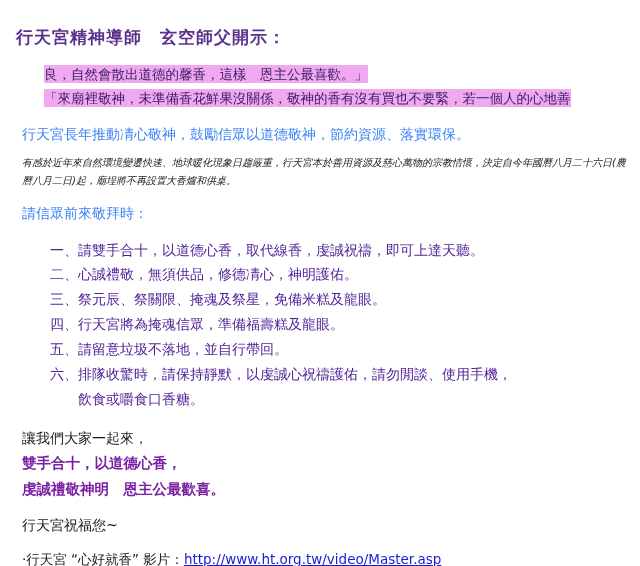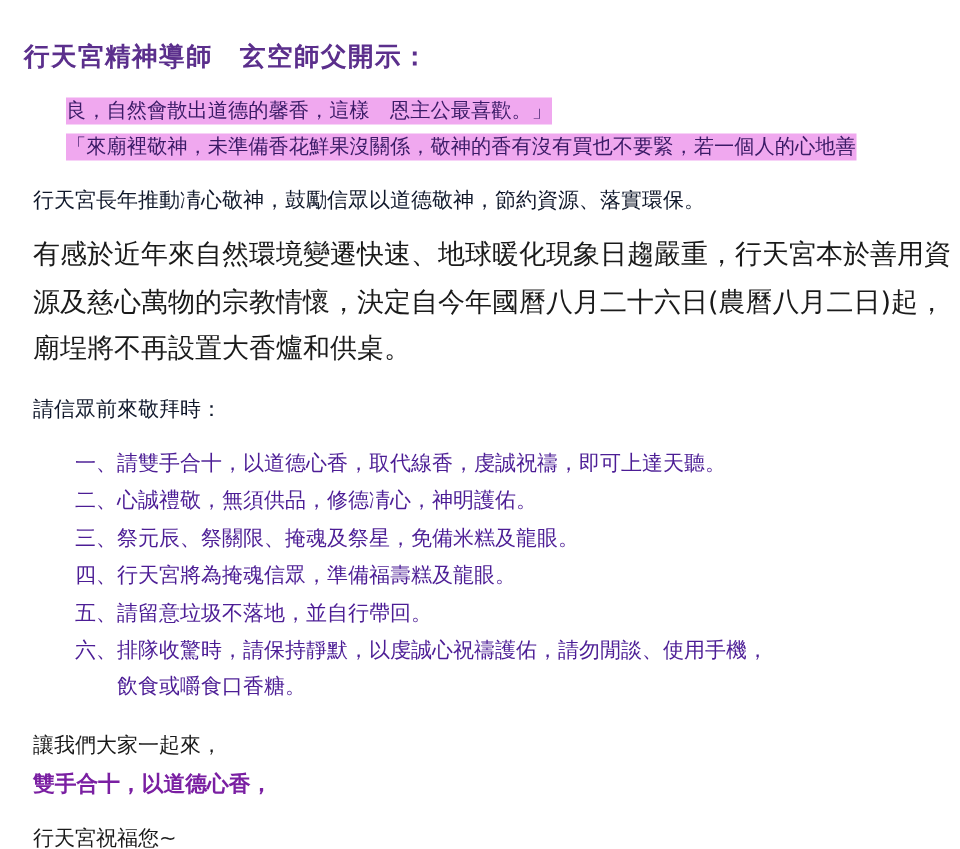--- a/index.html
+++ b/index.html
@@ -49,7 +49,7 @@
   .para {
     font-size: 14px;
     line-height: 1.75;
-    color: #0f172a;
+    color: #3b82f6;
     margin: 0 0 3px 8px;
   }
   .para-wide {

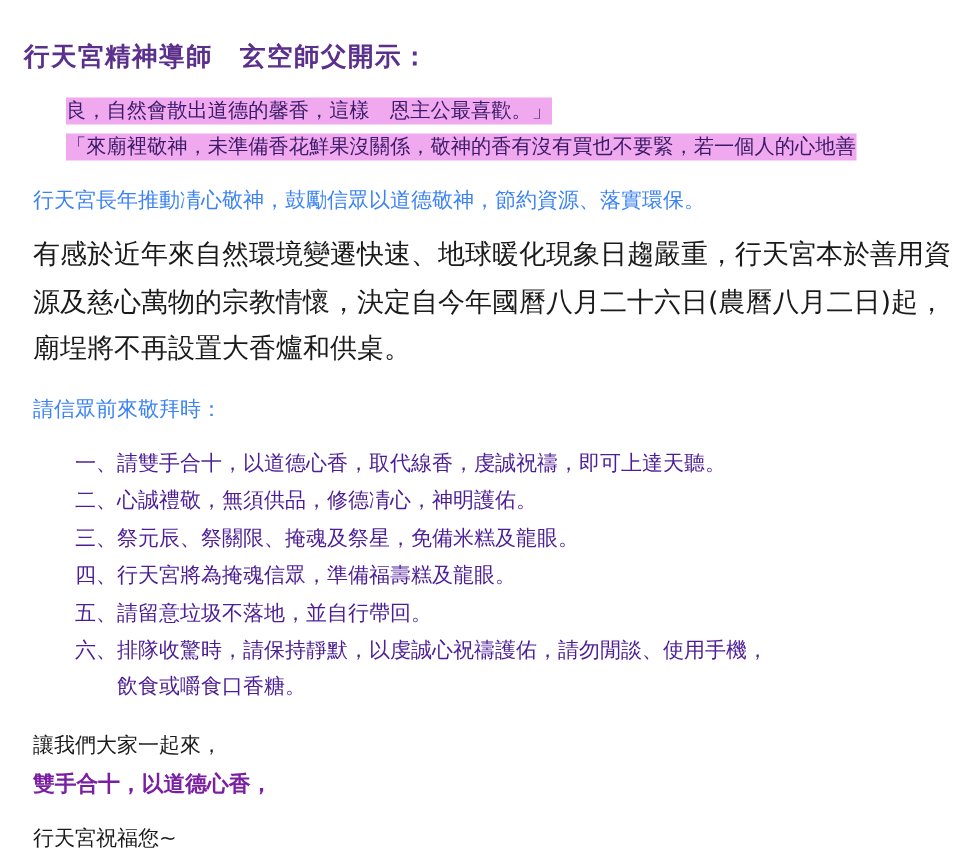--- a/index.html
+++ b/index.html
@@ -53,11 +53,12 @@
     margin: 0 0 3px 8px;
   }
   .para-wide {
-    font-size: 18px;
+    font-size: 10px;
     line-height: 1.75;
     color: #1a1a1a;
     margin: 8px 0 3px 8px;
     width: 612px;
+    font-style: italic;
   }
   .spacer-sm { height: 9px; }
   .spacer-md { height: 14px; }

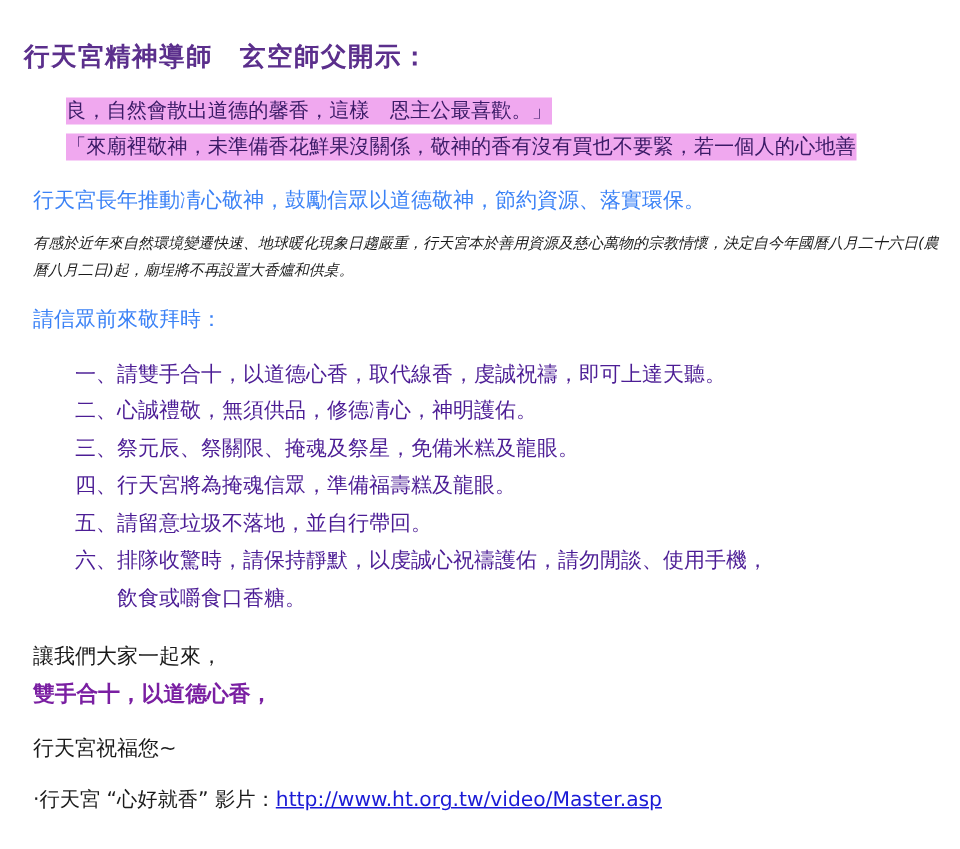--- a/index.html
+++ b/index.html
@@ -153,6 +153,7 @@
 
   <div class="closing">讓我們大家一起來，</div>
   <div class="emph">雙手合十，以道德心香，</div>
+  <div class="emph">虔誠禮敬神明　恩主公最歡喜。</div>
 
   <div class="bless">行天宮祝福您~</div>
 

